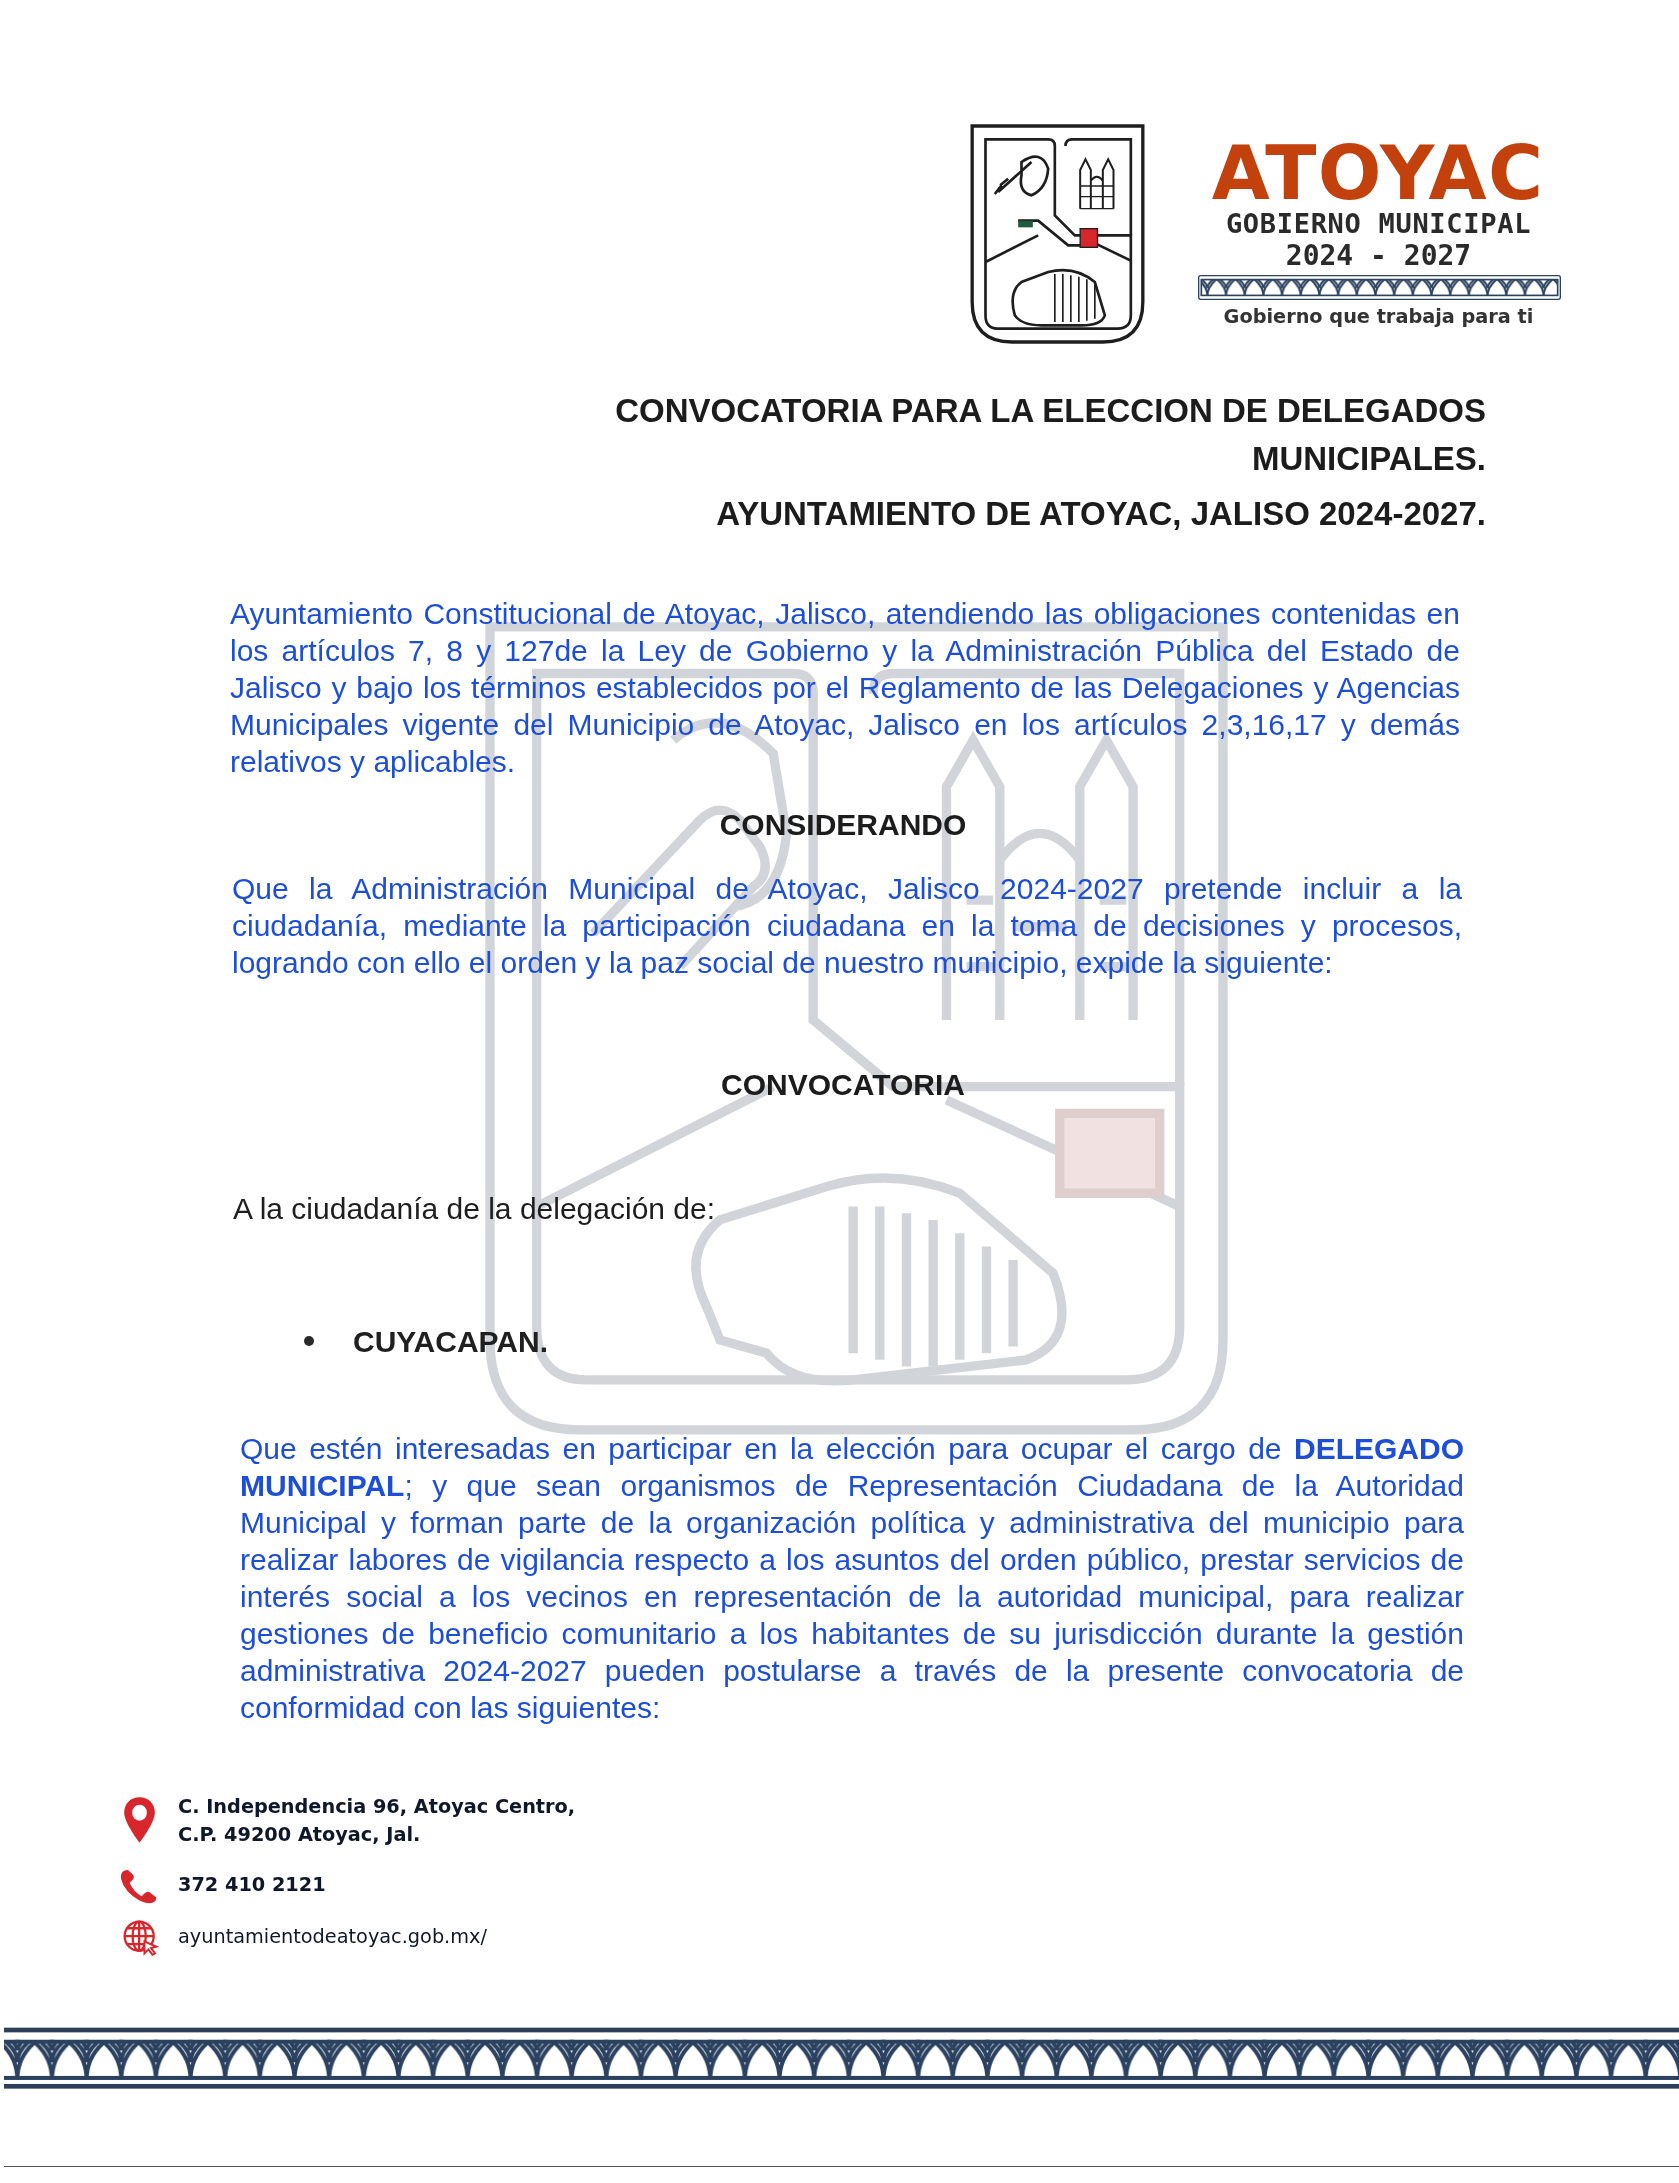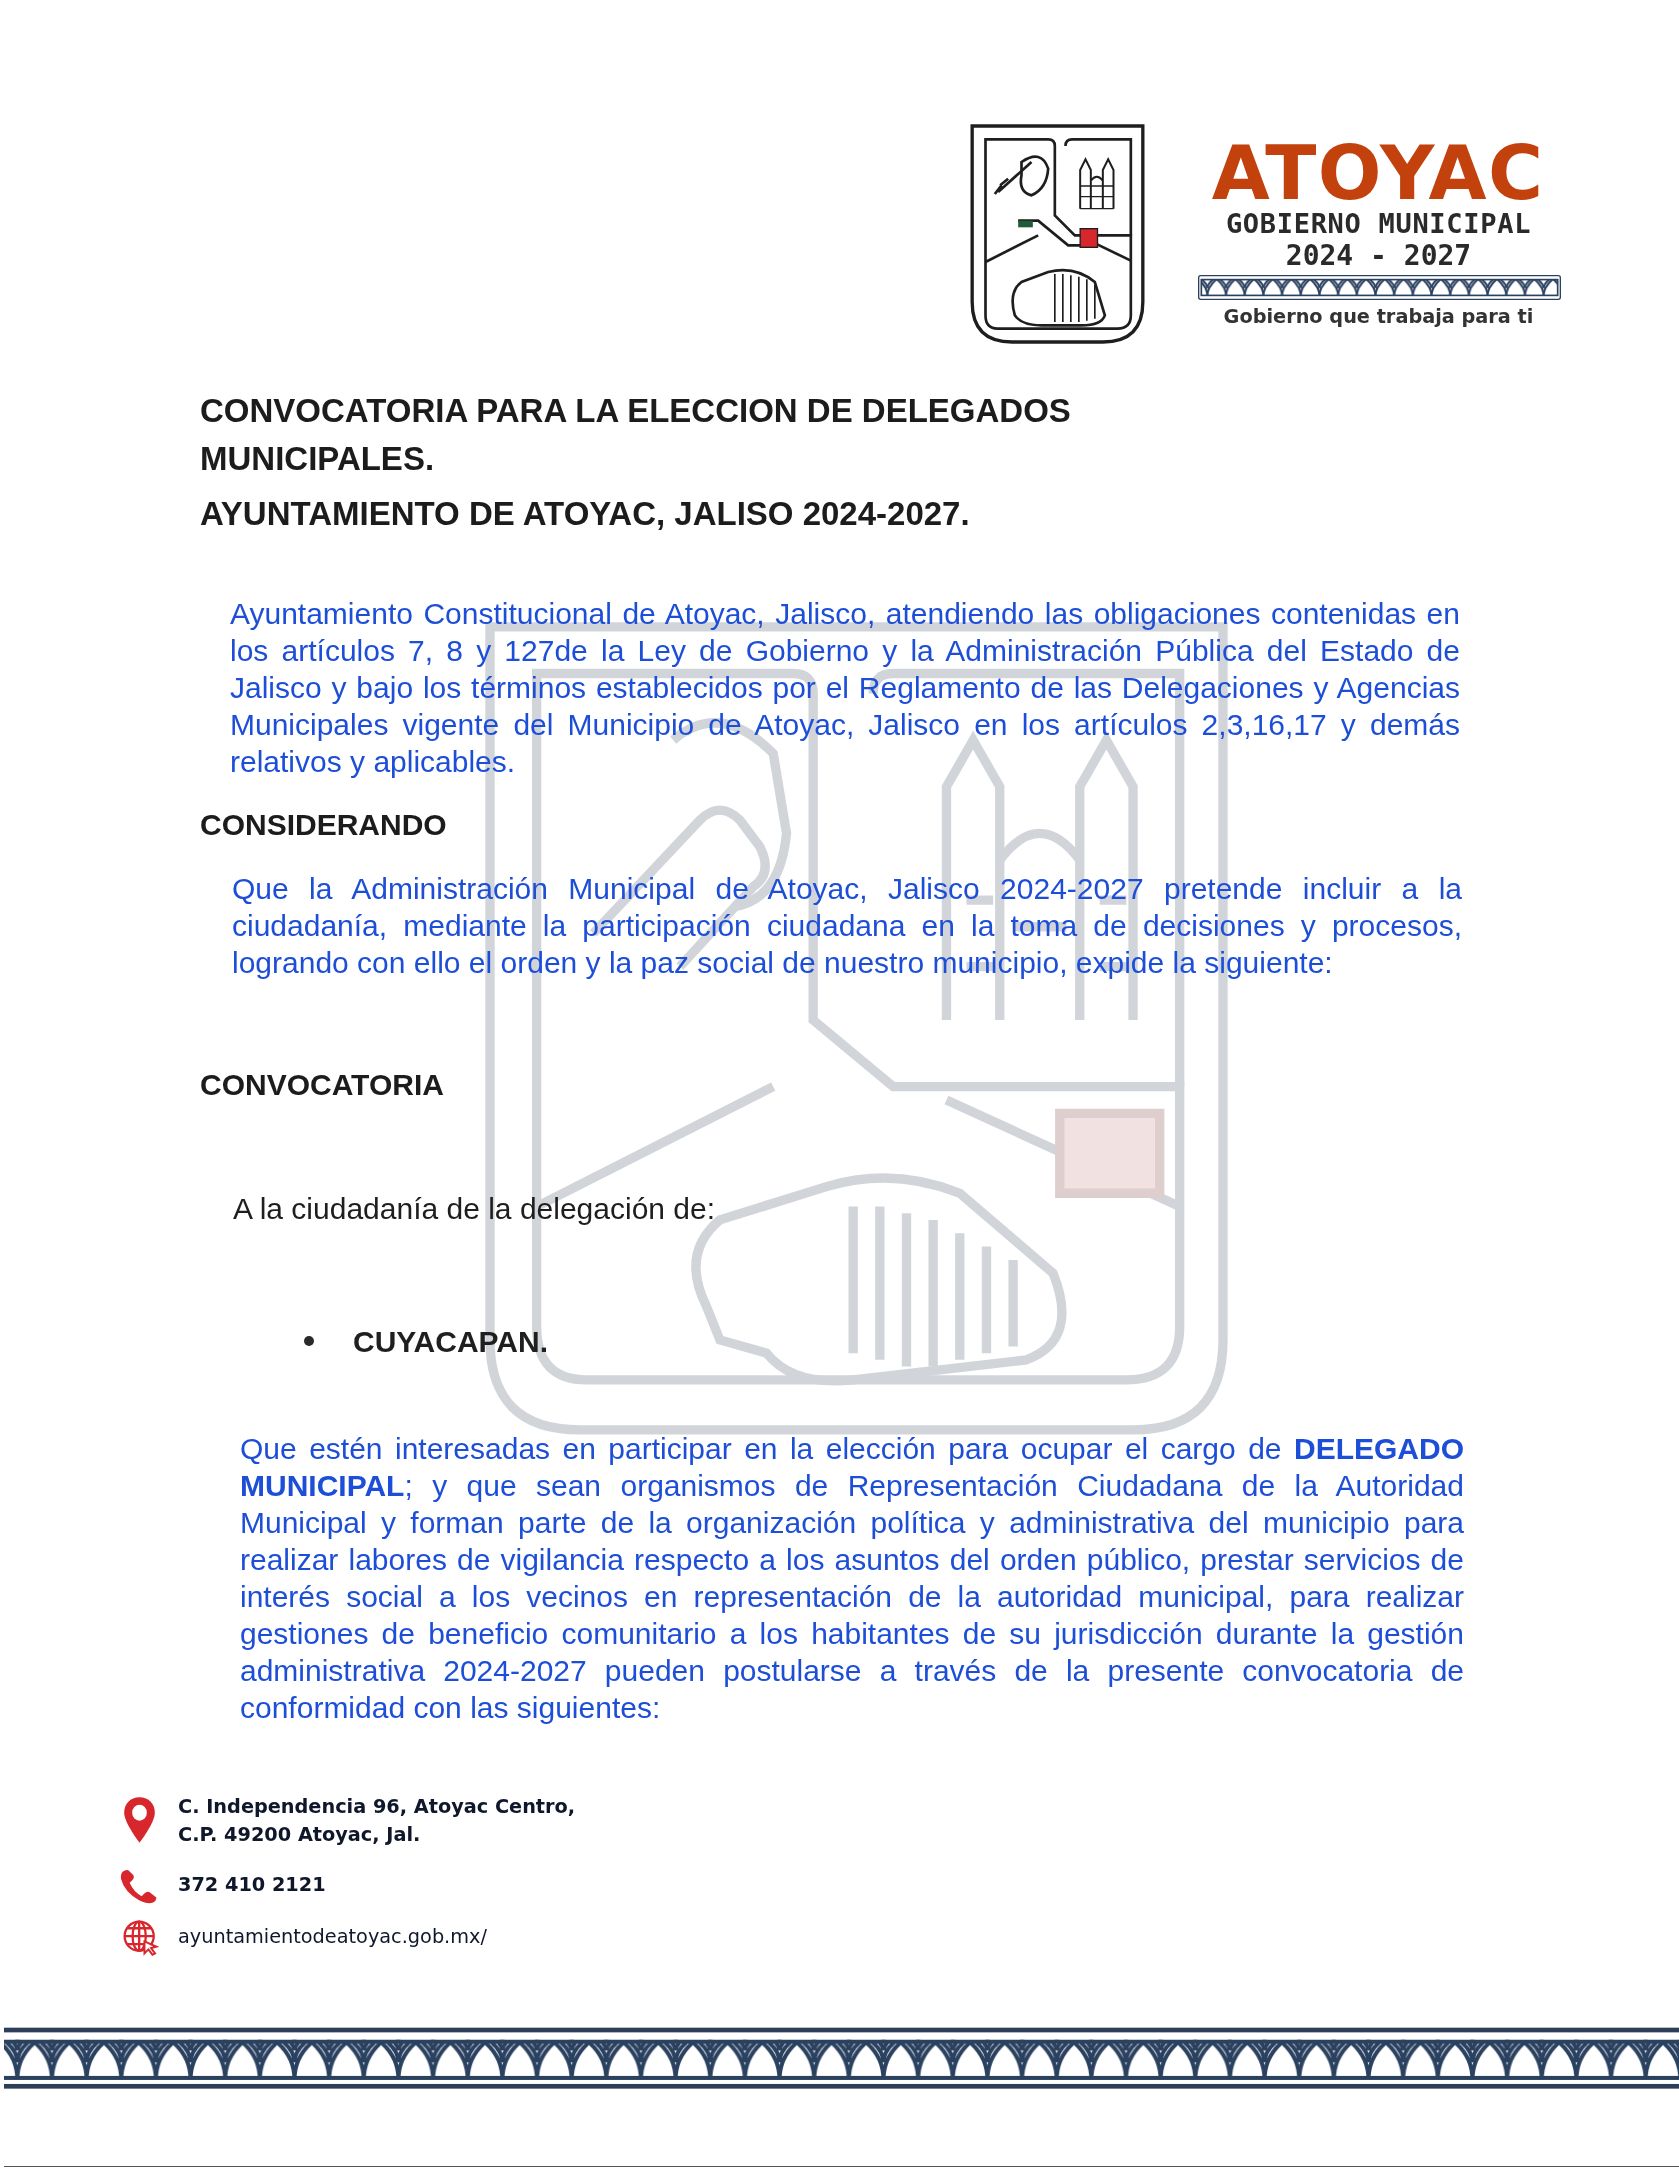--- a/index.html
+++ b/index.html
@@ -17,7 +17,7 @@
   #brand-slogan { position: absolute; left: 1180px; top: 305px; width: 397px; text-align: center; font-family: "DejaVu Sans", sans-serif; font-weight: bold; font-size: 19.3px; color: #333333; line-height: 24px; }
 
   
-  .title { position: absolute; left: 200px; width: 1286px; text-align: left; font-family: "Liberation Sans", sans-serif; font-weight: bold; font-size: 33px; color: #1c1c1c; line-height: 37px; z-index: 2; }
+  .title { position: absolute; left: 200px; width: 1286px; text-align: right; font-family: "Liberation Sans", sans-serif; font-weight: bold; font-size: 33px; color: #1c1c1c; line-height: 37px; z-index: 2; }
   #title-1 { top: 392px; }
   #title-2 { top: 440px; }
   #title-3 { top: 495px; }

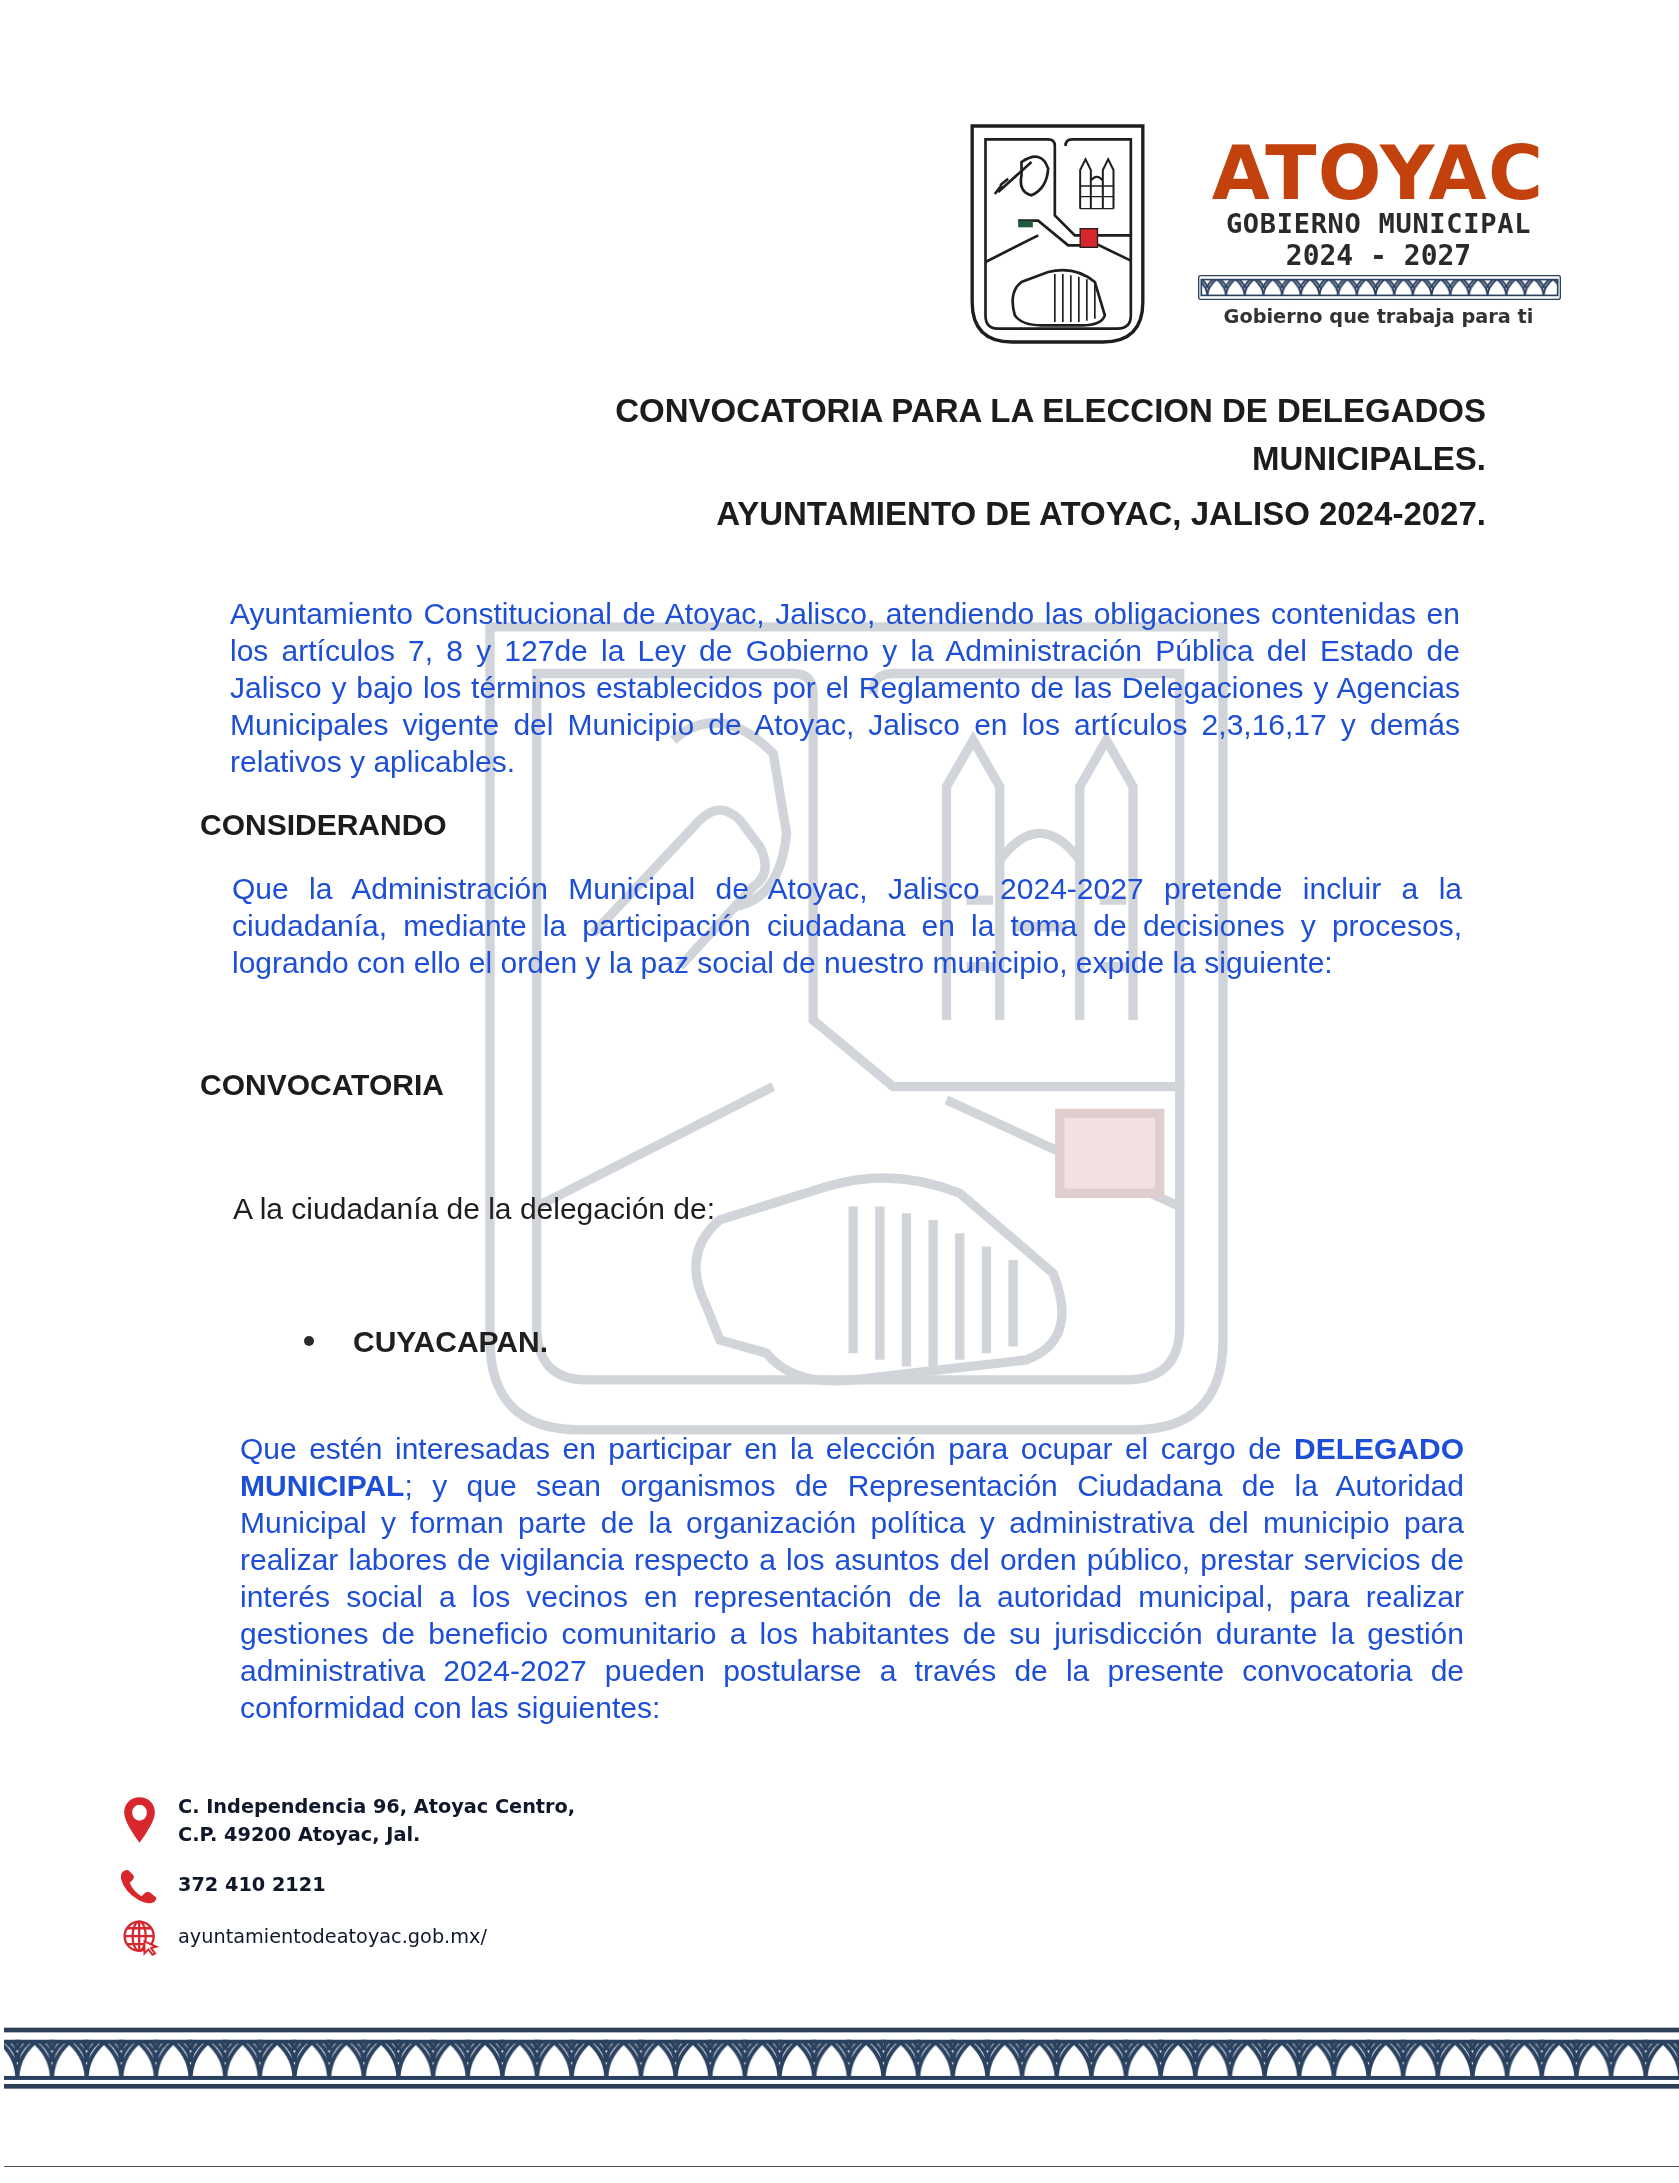--- a/index.html
+++ b/index.html
@@ -27,7 +27,7 @@
   #intro-para { left: 230px; top: 595px; width: 1230px; }
   #considering-para { left: 232px; top: 870px; width: 1230px; }
   #main-para { left: 240px; top: 1430px; width: 1224px; }
-  .section-heading { position: absolute; left: 200px; width: 1286px; text-align: left; font-weight: bold; font-size: 30px; line-height: 37px; color: #1c1c1c; z-index: 2; }
+  .section-heading { position: absolute; left: 200px; width: 1286px; text-align: center; font-weight: bold; font-size: 30px; line-height: 37px; color: #1c1c1c; z-index: 2; }
   #heading-considerando { top: 806px; left: 200px; }
   #heading-convocatoria { top: 1066px; left: 200px; }
   #addressee { position: absolute; left: 233px; top: 1190px; font-size: 30px; line-height: 37px; color: #1e1e1e; z-index: 2; }

